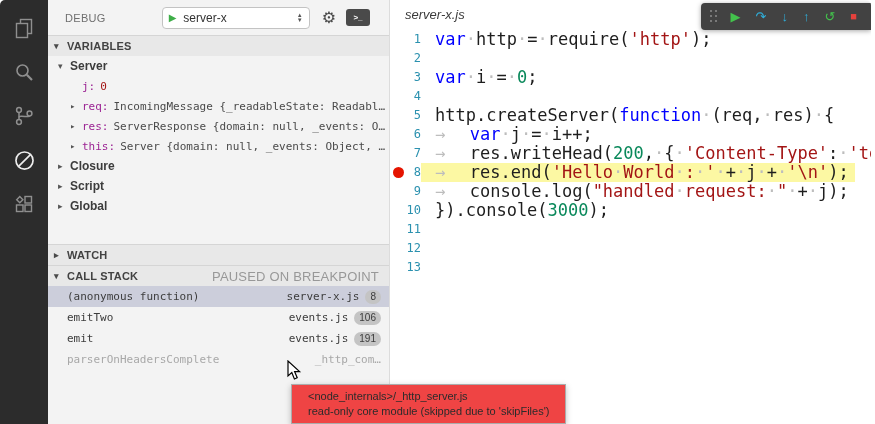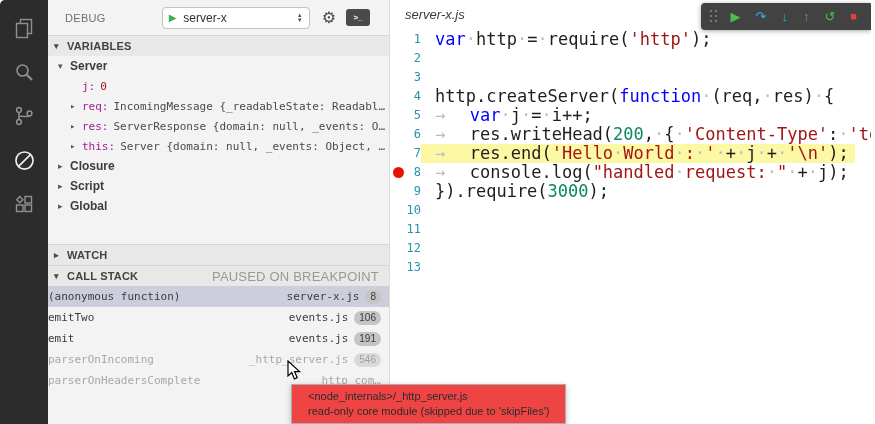--- a/index.html
+++ b/index.html
@@ -255,6 +255,7 @@
       <div class="lines" id="lines">
           <div class="code-line"><span class="tok-kw">var</span><span class="tok-pl"><span class="tok-ws">·</span>http<span class="tok-ws">·</span>=<span class="tok-ws">·</span>require(</span><span class="tok-str">'http'</span><span class="tok-pl">);</span></div>
           <div class="code-line"></div>
+          <div class="code-line"><span class="tok-kw">var</span><span class="tok-pl"><span class="tok-ws">·</span>i<span class="tok-ws">·</span>=<span class="tok-ws">·</span></span><span class="tok-num">0</span><span class="tok-pl">;</span></div>
           <div class="code-line"></div>
           <div class="code-line"><span class="tok-pl">http.createServer(</span><span class="tok-kw">function</span><span class="tok-pl"><span class="tok-ws">·</span>(req,<span class="tok-ws">·</span>res)<span class="tok-ws">·</span>{</span></div>
           <div class="code-line"><span class="tok-tab">→</span><span class="tok-kw">var</span><span class="tok-pl"><span class="tok-ws">·</span>j<span class="tok-ws">·</span>=<span class="tok-ws">·</span>i++;</span></div>

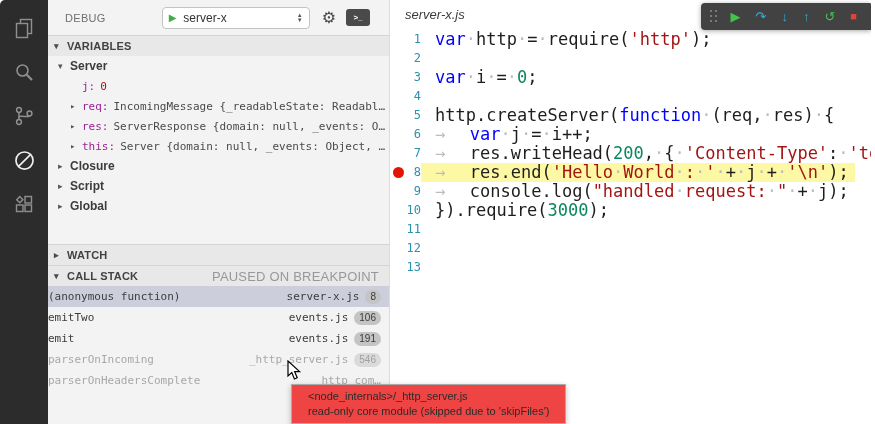--- a/index.html
+++ b/index.html
@@ -262,7 +262,7 @@
           <div class="code-line"><span class="tok-tab">→</span><span class="tok-pl">res.writeHead(</span><span class="tok-num">200</span><span class="tok-pl">,<span class="tok-ws">·</span>{<span class="tok-ws">·</span></span><span class="tok-str">'Content-Type'</span><span class="tok-pl">:<span class="tok-ws">·</span></span><span class="tok-str">'text/plain'</span><span class="tok-pl"><span class="tok-ws">·</span>});</span></div>
           <div class="code-line current"><span class="tok-tab">→</span><span class="tok-pl">res.end(</span><span class="tok-str">'Hello<span class="tok-ws">·</span>World<span class="tok-ws">·</span>:<span class="tok-ws">·</span>'</span><span class="tok-pl"><span class="tok-ws">·</span>+<span class="tok-ws">·</span>j<span class="tok-ws">·</span>+<span class="tok-ws">·</span></span><span class="tok-str">'\n'</span><span class="tok-pl">);</span></div>
           <div class="code-line"><span class="tok-tab">→</span><span class="tok-pl">console.log(</span><span class="tok-str">"handled<span class="tok-ws">·</span>request:<span class="tok-ws">·</span>"</span><span class="tok-pl"><span class="tok-ws">·</span>+<span class="tok-ws">·</span>j);</span></div>
-          <div class="code-line"><span class="tok-pl">}).require(</span><span class="tok-num">3000</span><span class="tok-pl">);</span></div>
+          <div class="code-line"><span class="tok-pl">}).console(</span><span class="tok-num">3000</span><span class="tok-pl">);</span></div>
           <div class="code-line"></div>
           <div class="code-line"></div>
         </div>

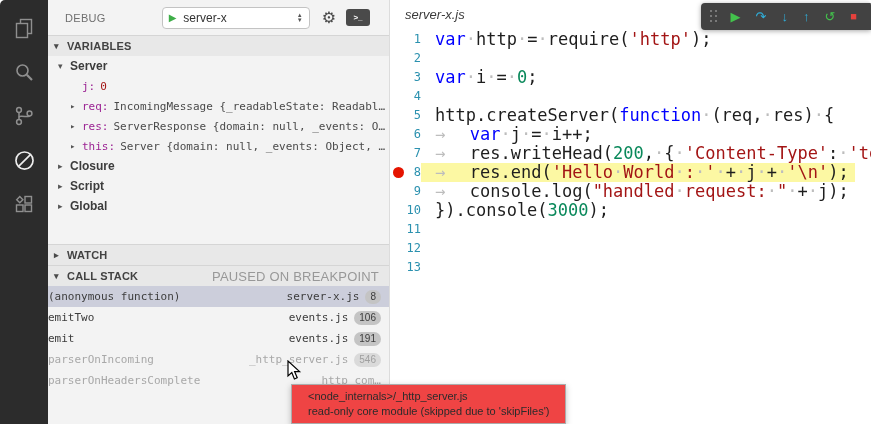--- a/index.html
+++ b/index.html
@@ -39,7 +39,7 @@
   .num-val { color:#a31515; }
   .obj-val { color:#4a4a4a; overflow:hidden; }
 
-  .frame { height:21px; display:flex; align-items:center; padding:0 8px 0 0; font-family:"DejaVu Sans Mono", monospace; font-size:11px; color:#3c3c3c; cursor:pointer; white-space:nowrap; }
+  .frame { height:21px; display:flex; align-items:center; padding:0 8px 0 19px; font-family:"DejaVu Sans Mono", monospace; font-size:11px; color:#3c3c3c; cursor:pointer; white-space:nowrap; }
   .frame.selected { background: var(--sel,#cccedb); }
   .frame.skipped { color:#a8a8a8; }
   .frame-fn { overflow:hidden; }

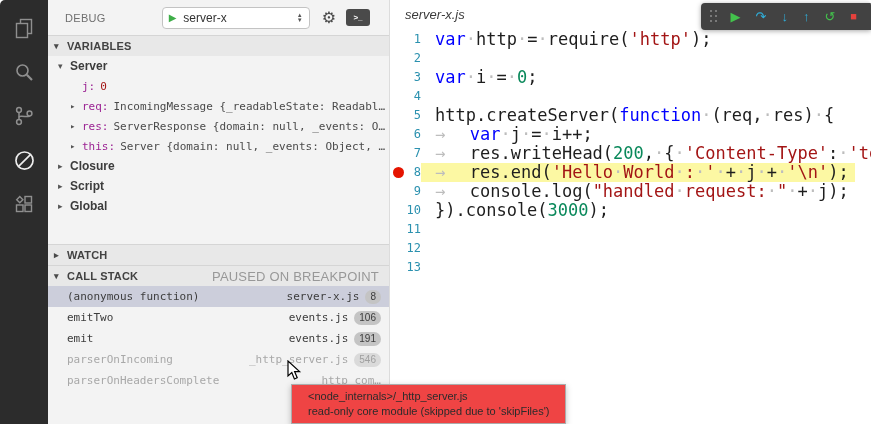--- a/index.html
+++ b/index.html
@@ -215,13 +215,6 @@
             <span class="frame-right">
               <span class="frame-file">events.js</span>
               <span class="badge">191</span>
-            </span>
-          </div>
-          <div class="frame skipped">
-            <span class="frame-fn">parserOnIncoming</span>
-            <span class="frame-right">
-              <span class="frame-file">_http_server.js</span>
-              <span class="badge">546</span>
             </span>
           </div>
           <div class="frame skipped">

